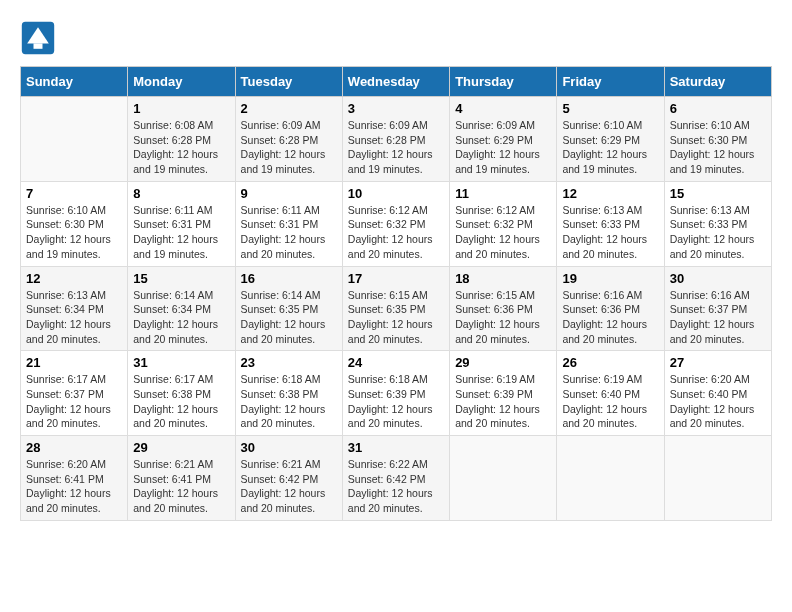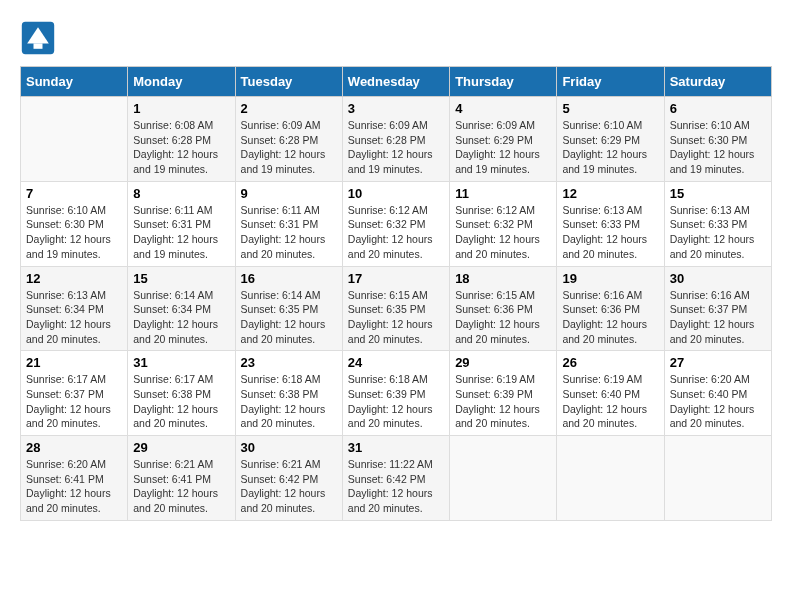--- a/index.html
+++ b/index.html
@@ -251,7 +251,7 @@
         <span class="cell-text">Sunset: 6:42 PM</span><br>
         <span class="cell-text">Daylight: 12 hours and 20 minutes.</span></td>
         <td><span class="day-number">31</span>
-        <span class="cell-text">Sunrise: 11:22 AM</span><br>
+        <span class="cell-text">Sunrise: 6:22 AM</span><br>
         <span class="cell-text">Sunset: 6:42 PM</span><br>
         <span class="cell-text">Daylight: 12 hours and 20 minutes.</span></td>
         <td class="empty-cell"></td>

